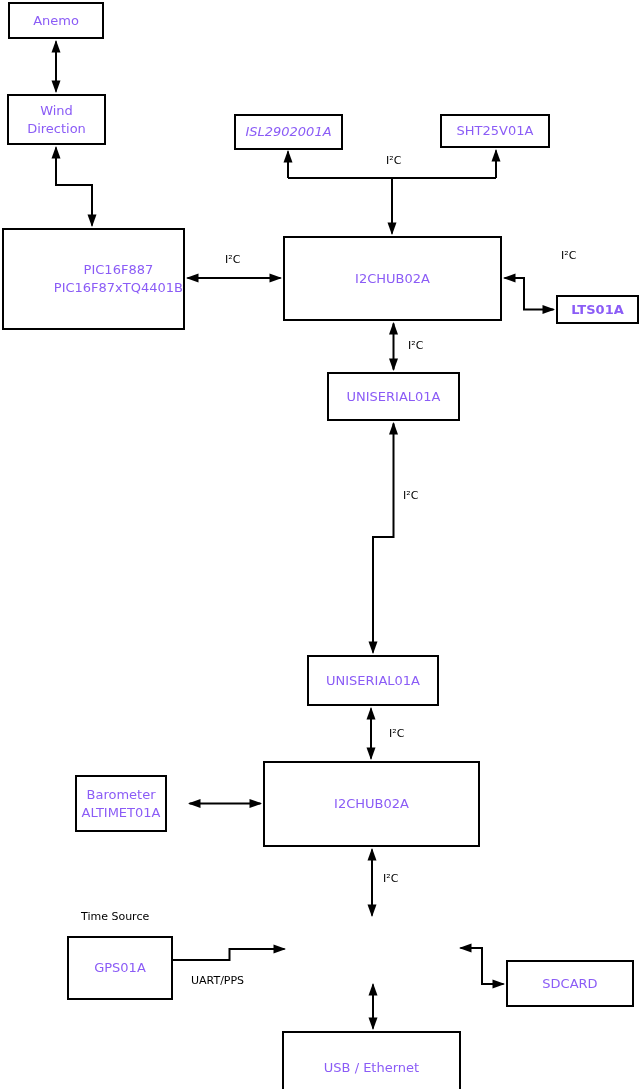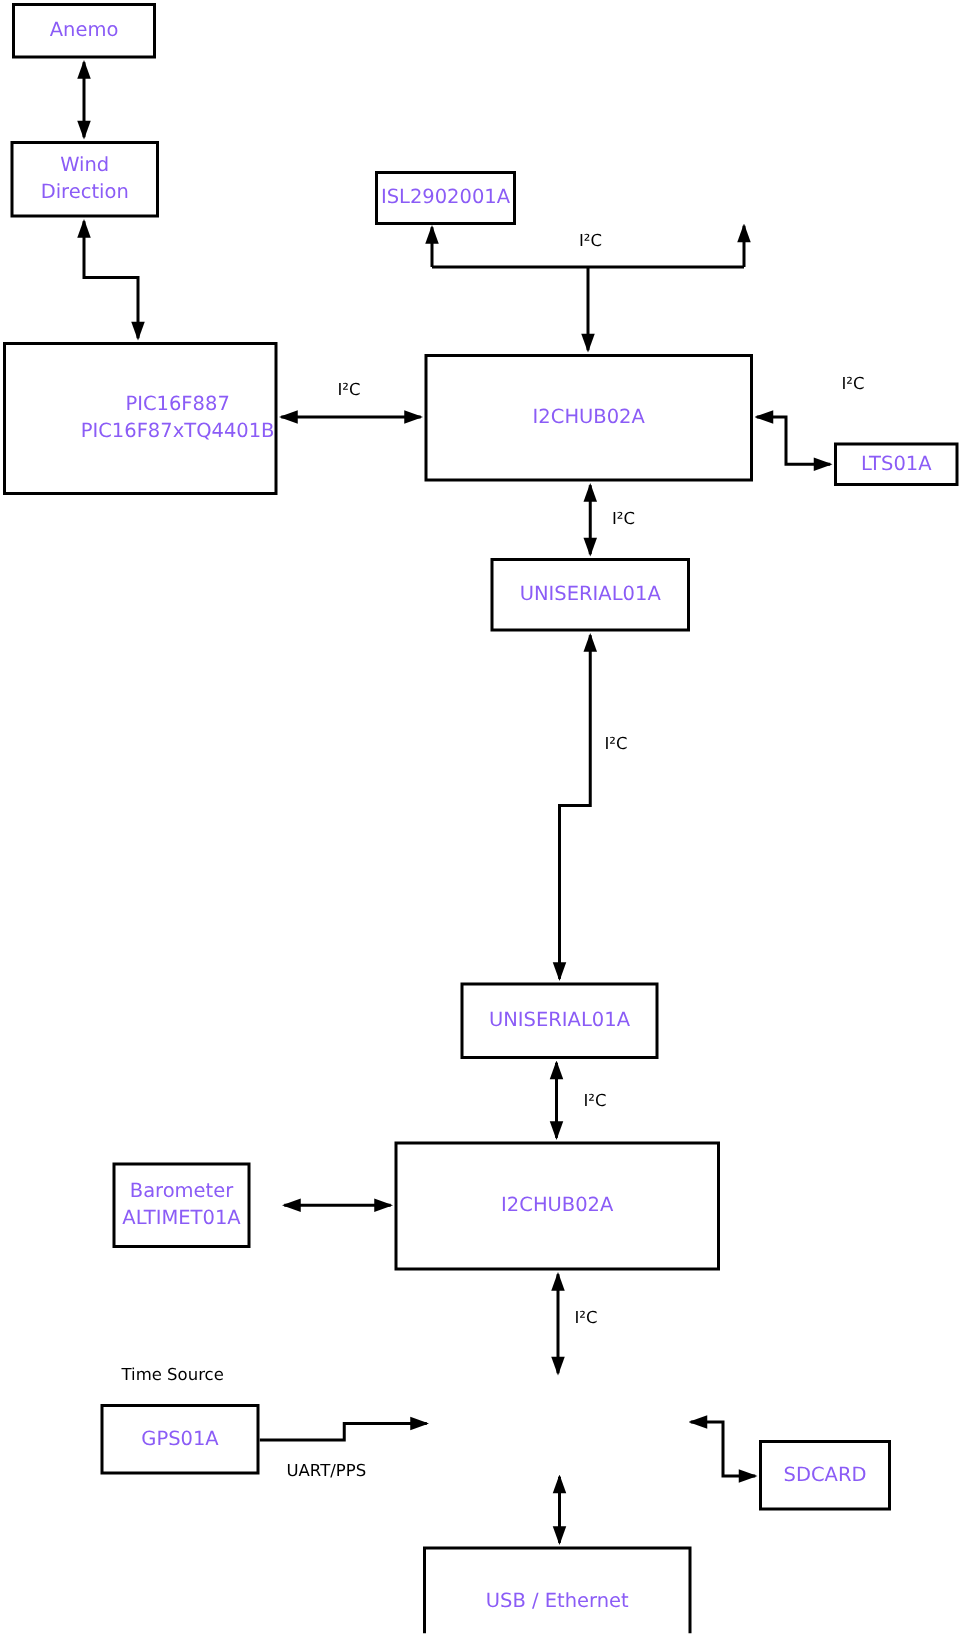--- a/index.html
+++ b/index.html
@@ -64,7 +64,7 @@
 PIC16F87xTQ4401B</span>
   </div>
 
-  <div class="node" style="left:250px; top:114px; width:94px; height:36px;">
+  <div class="node" style="left:234px; top:114px; width:109px; height:36px;font-style:italic;">
     <span class="lbl">ISL2902001A</span>
   </div>
 

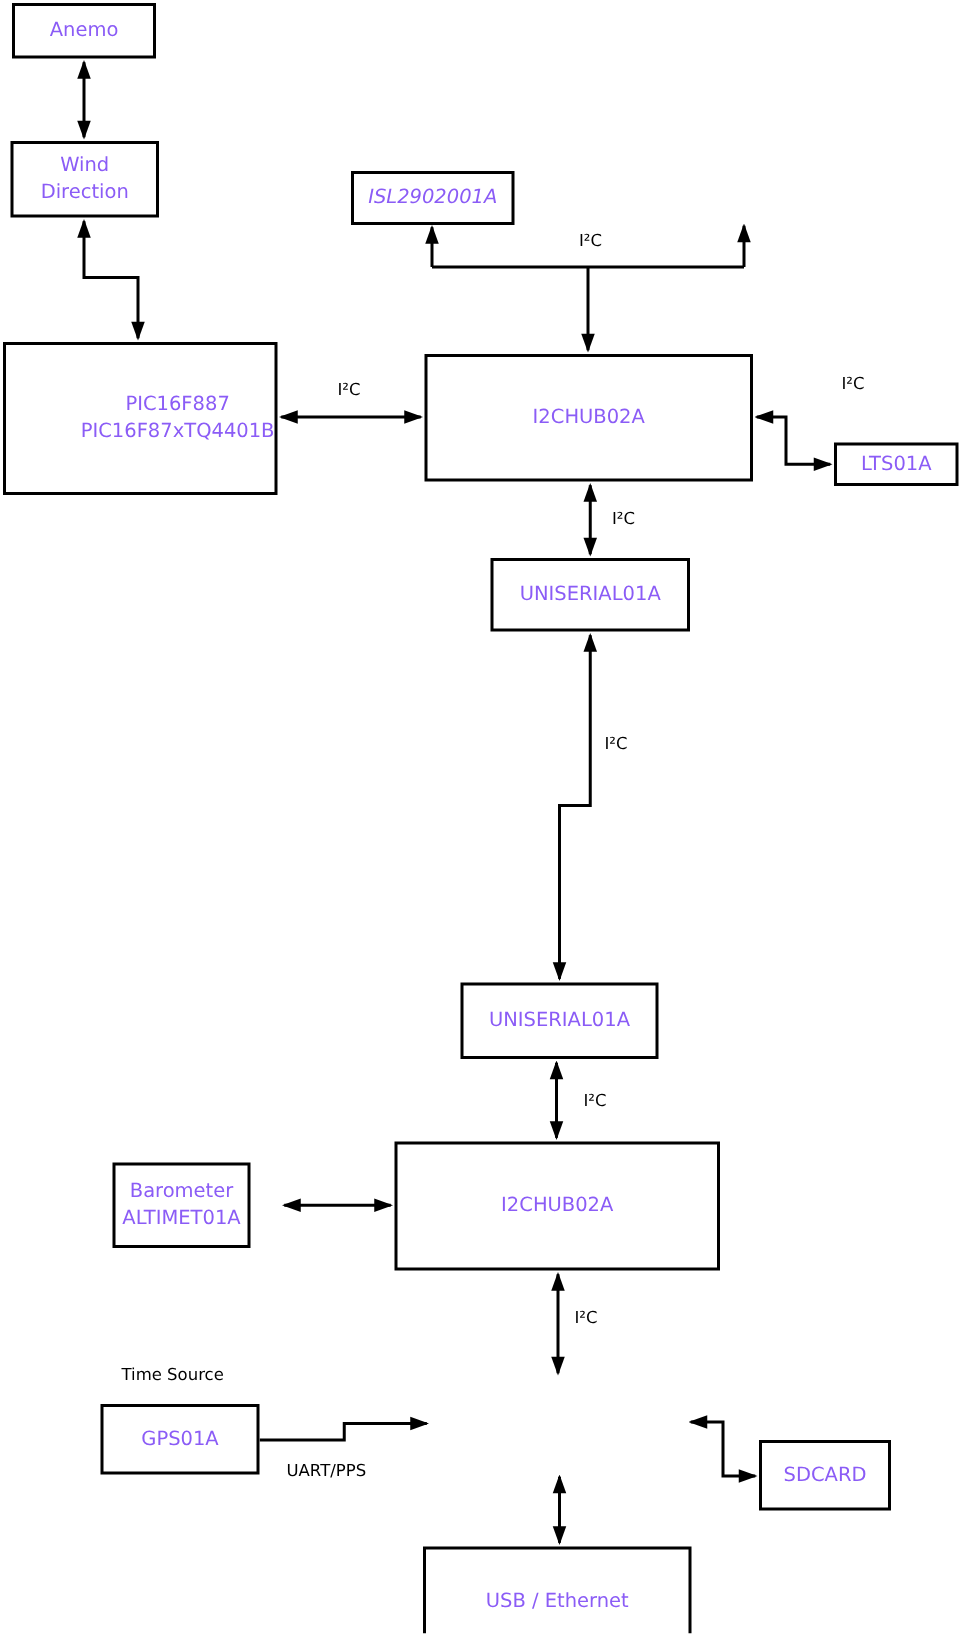--- a/index.html
+++ b/index.html
@@ -68,6 +68,9 @@
     <span class="lbl">ISL2902001A</span>
   </div>
 
+  <div class="node" style="left:440px; top:114px; width:110px; height:34px;">
+    <span class="lbl">SHT25V01A</span>
+  </div>
 
   <div class="node" style="left:283px; top:236px; width:219px; height:85px;">
     <span class="lbl">I2CHUB02A</span>

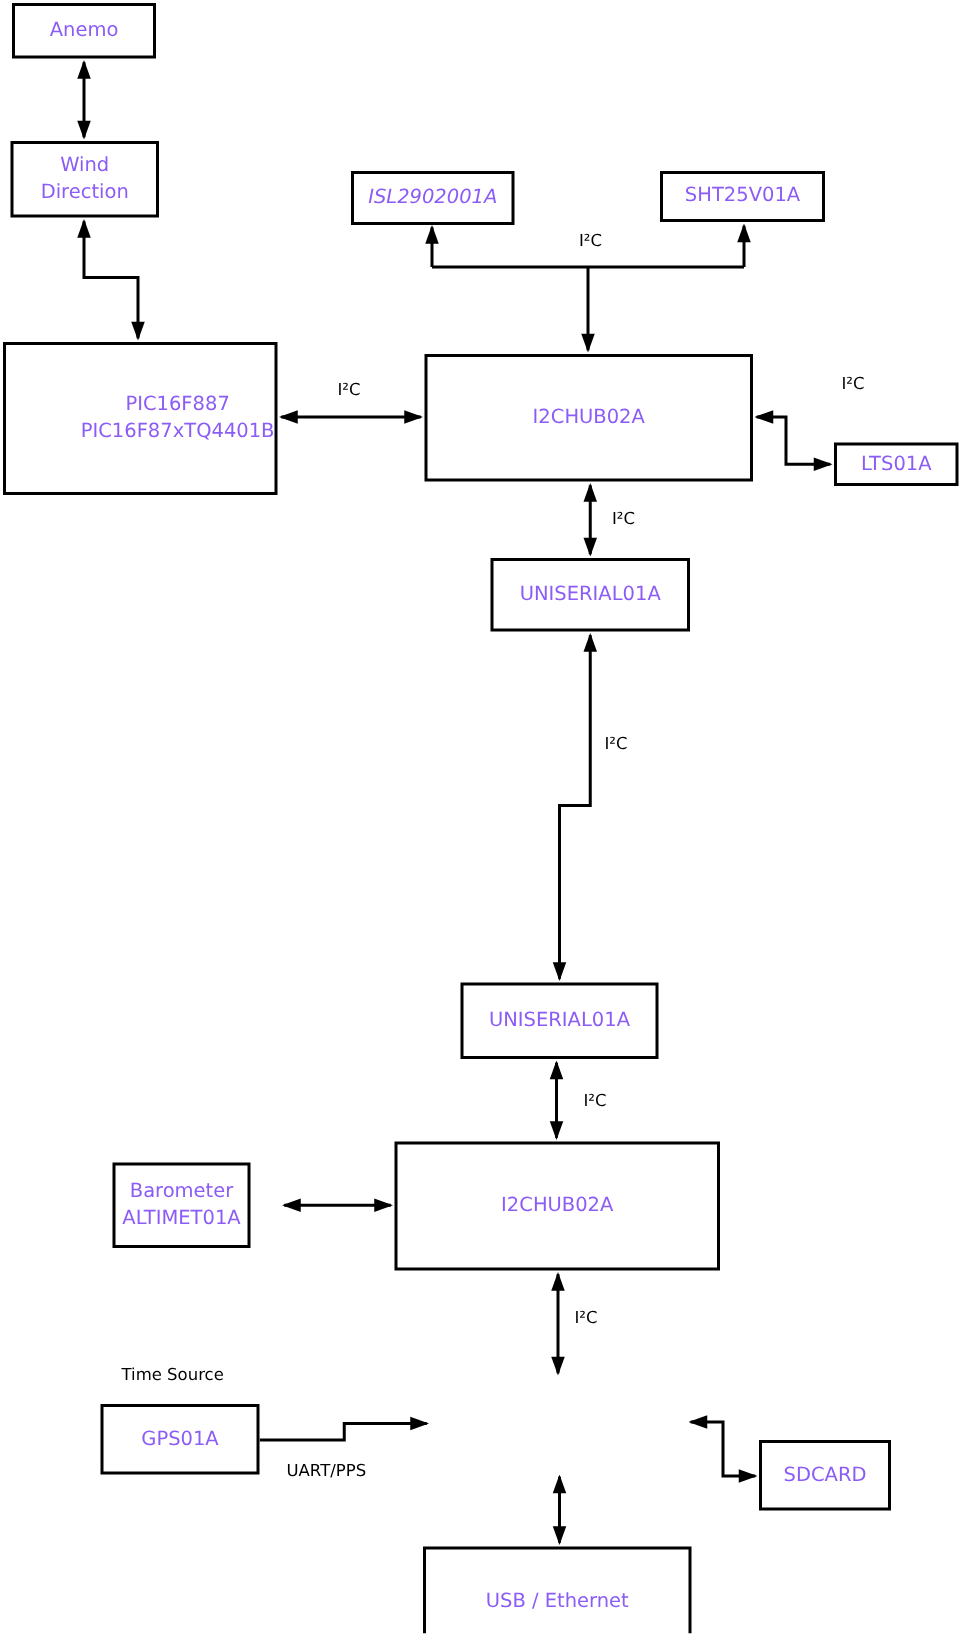--- a/index.html
+++ b/index.html
@@ -76,7 +76,7 @@
     <span class="lbl">I2CHUB02A</span>
   </div>
 
-  <div class="node" style="left:556px; top:295px; width:83px; height:29px;">
+  <div class="node" style="left:556px; top:295px; width:83px; height:29px;font-weight:bold;">
     <span class="lbl">LTS01A</span>
   </div>
 

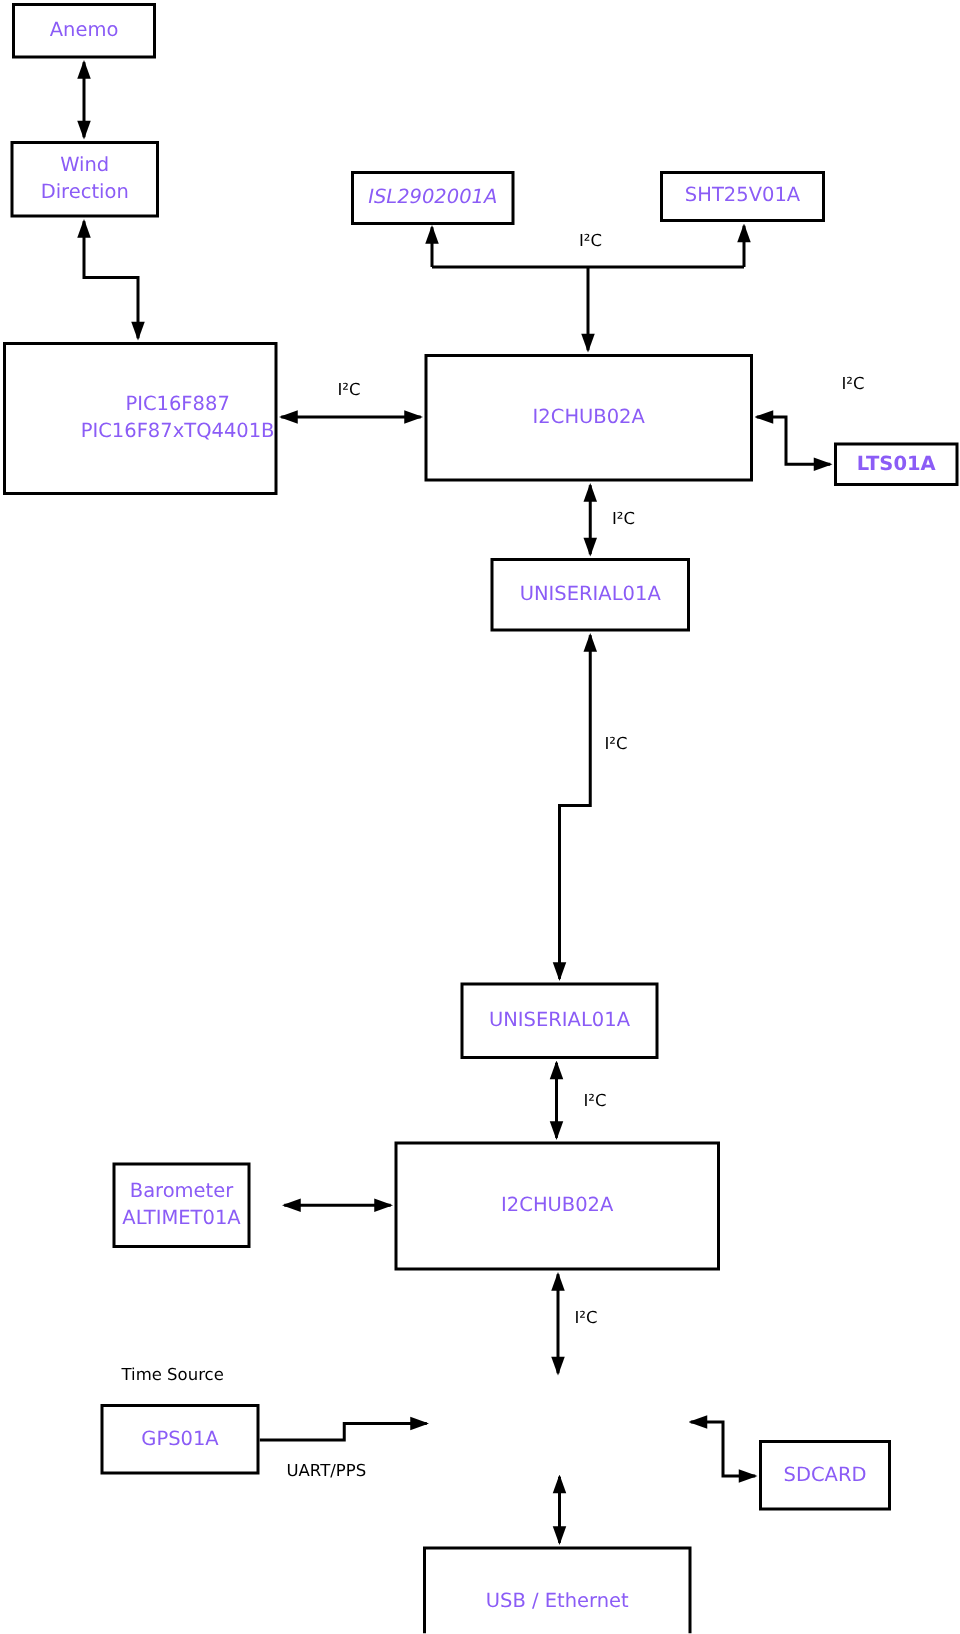--- a/index.html
+++ b/index.html
@@ -97,7 +97,7 @@
 ALTIMET01A</span>
   </div>
 
-  <div class="node" style="left:67px; top:936px; width:106px; height:47px;">
+  <div class="node" style="left:67px; top:936px; width:106px; height:64px;">
     <span class="lbl">GPS01A</span>
   </div>
 

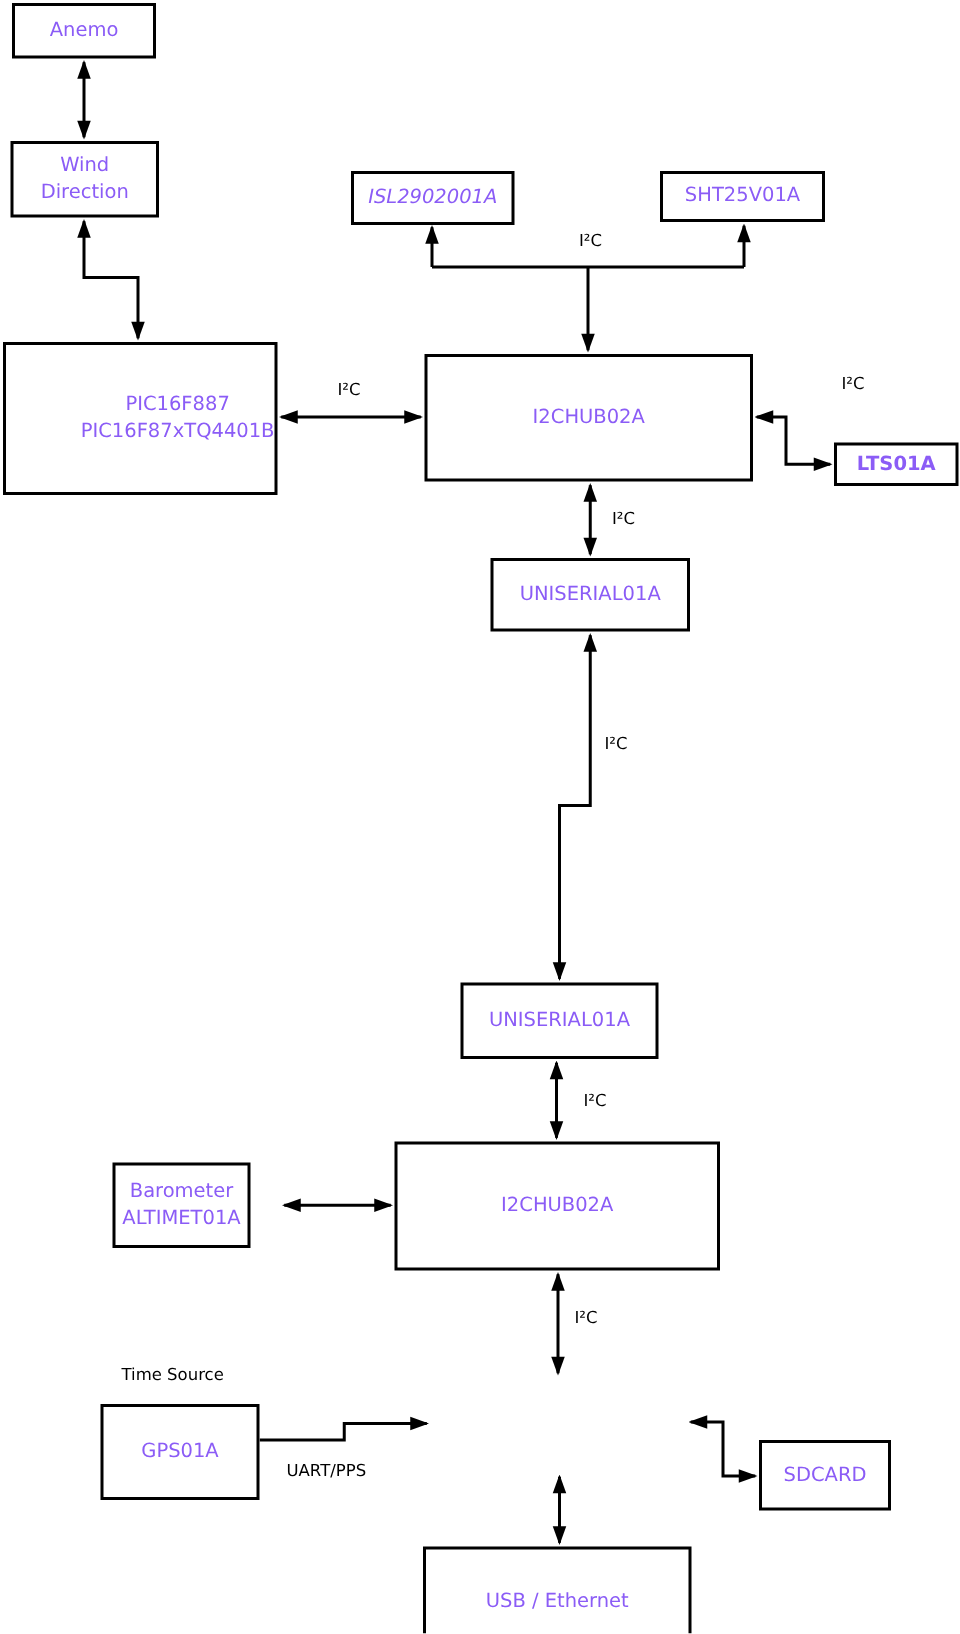--- a/index.html
+++ b/index.html
@@ -102,7 +102,7 @@
   </div>
 
 
-  <div class="node" style="left:506px; top:960px; width:88px; height:47px;">
+  <div class="node" style="left:506px; top:960px; width:128px; height:47px;">
     <span class="lbl">SDCARD</span>
   </div>
 

